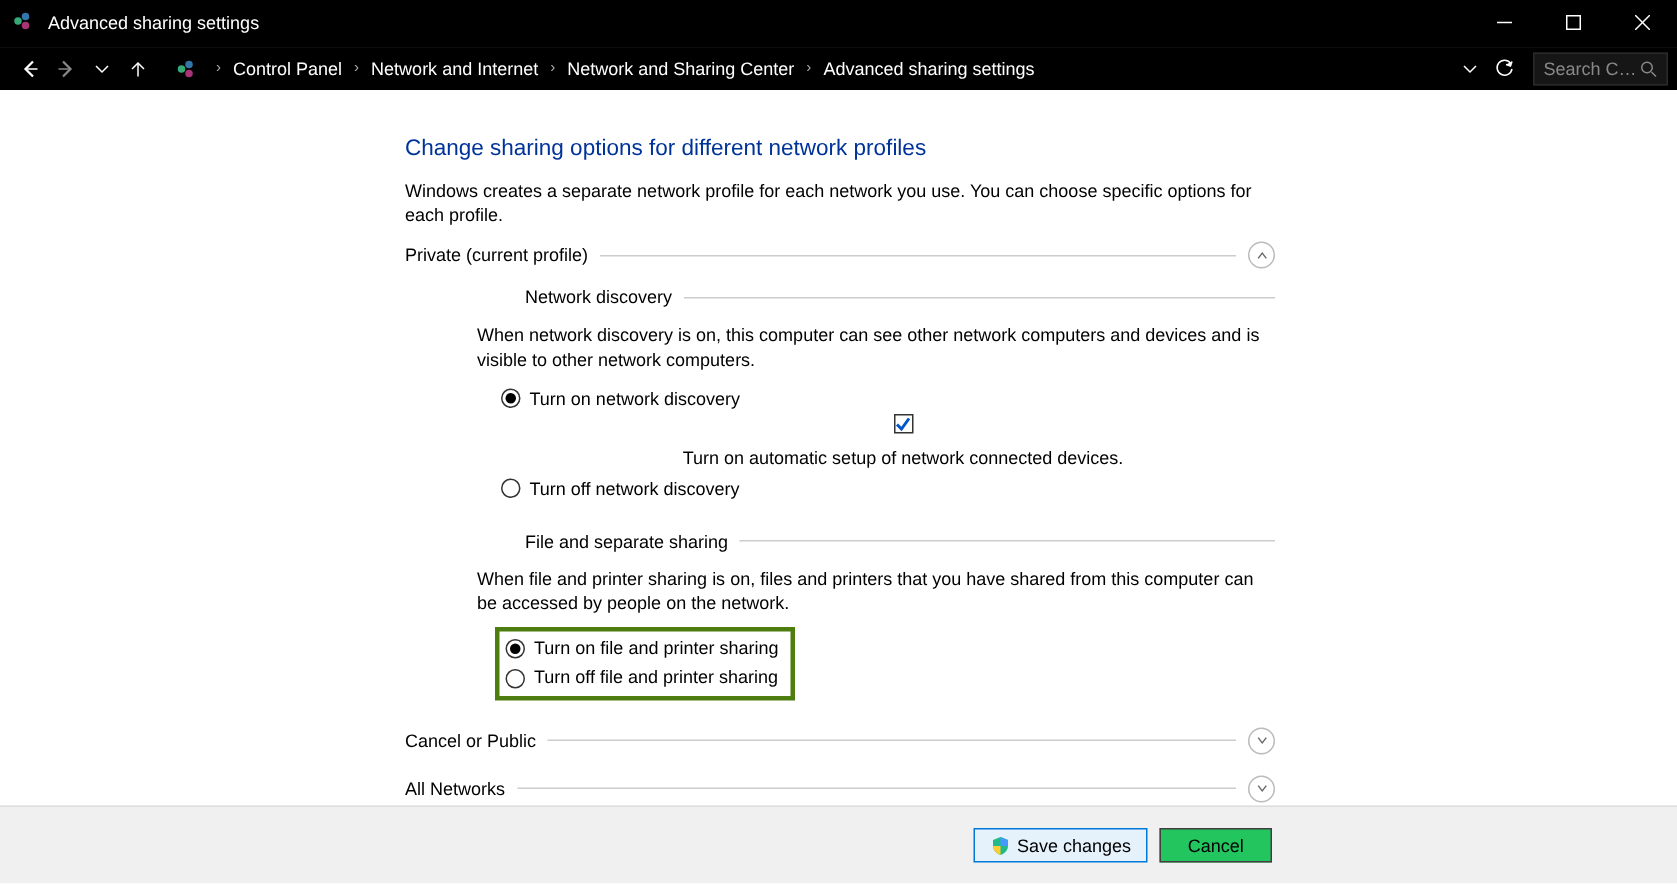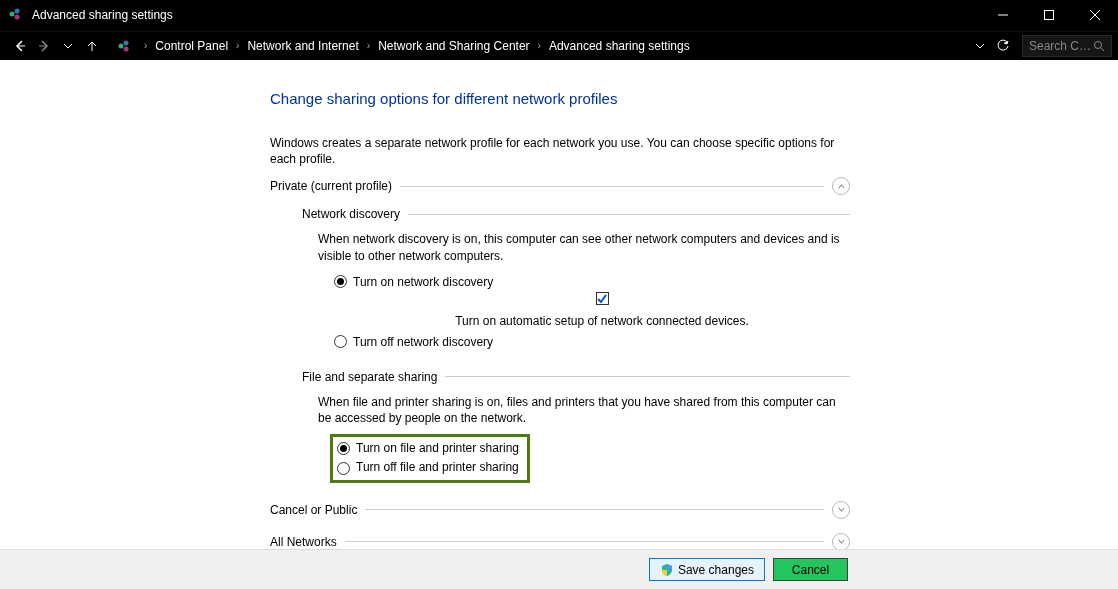--- a/index.html
+++ b/index.html
@@ -41,7 +41,7 @@
     overflow:hidden; background:#fff;
   }
   .inner { width:580px; margin-left:270px; padding-top:30px; }
-  h1 { color:#003399; font-weight:normal; font-size:15px; margin:0 0 28px 0; }
+  h1 { color:#003399; font-weight:normal; font-size:15px; margin:0 0 12px 0; }
   .desc { font-size:12px; line-height:1.35; }
   .section { margin-top:10px; }
   .section-head { display:flex; align-items:center; gap:8px; cursor:default;text-align:right;}

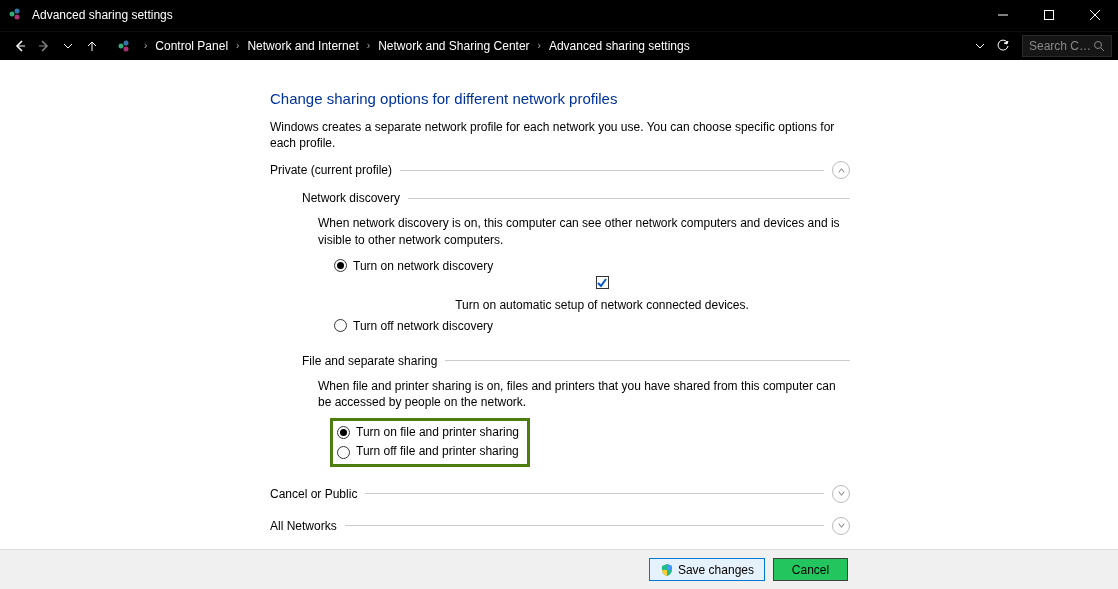--- a/index.html
+++ b/index.html
@@ -50,7 +50,7 @@
   .chevron { width:18px; height:18px; border:1px solid #bbb; border-radius:50%; display:flex; align-items:center; justify-content:center;}
   .chevron svg { width:9px; height:9px; stroke:#666; fill:none; }
   .sub { margin-left:32px; }
-  .sub-head { display:flex; align-items:center; gap:8px; margin-top:12px;}
+  .sub-head { display:flex; align-items:center; gap:8px; margin-top:12px;margin-left:48px;}
   .sub-head .label { white-space:nowrap; }
   .sub-head .line { flex:1; height:1px; background:#ccc; }
   .sub-desc { margin:10px 0 8px 16px; line-height:1.35; }

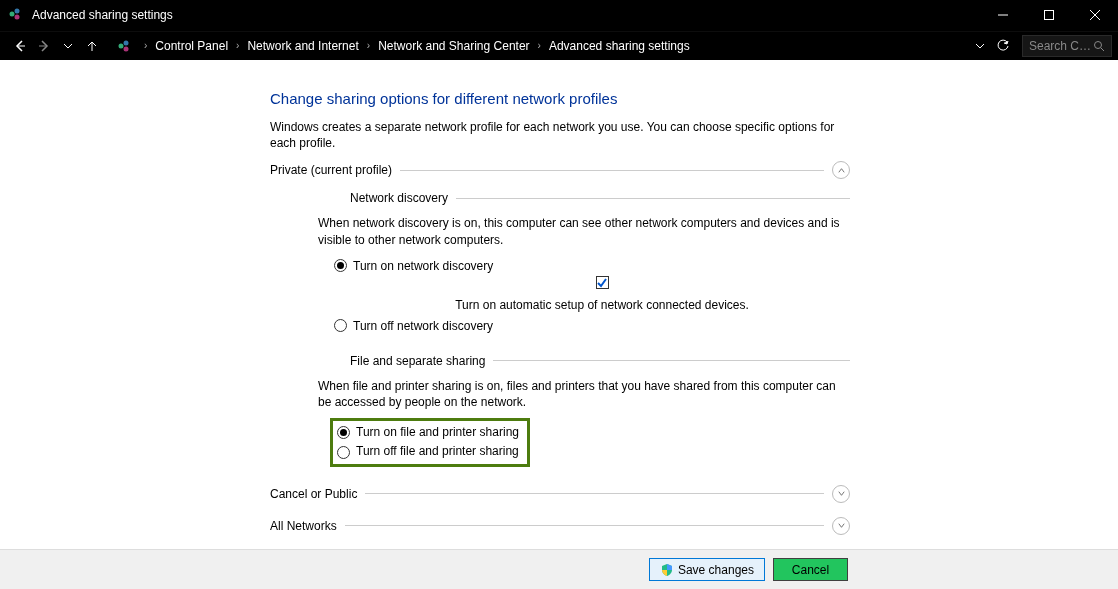--- a/index.html
+++ b/index.html
@@ -64,7 +64,7 @@
   .highlight { border:3px solid #4d7c0f; margin-left:28px; padding:2px 0 2px 0; width:200px; margin-top:2px;}
   .highlight .radio { margin-left:4px; line-height:1.6;}
   .footer {
-    position:absolute; left:0; right:0; bottom:0; height:40px;
+    position:absolute; left:0; right:0; bottom:0; height:52px;
     background:#f0f0f0; border-top:1px solid #ddd;
     display:flex; align-items:center; justify-content:flex-end; gap:8px;
     padding-right:270px;

